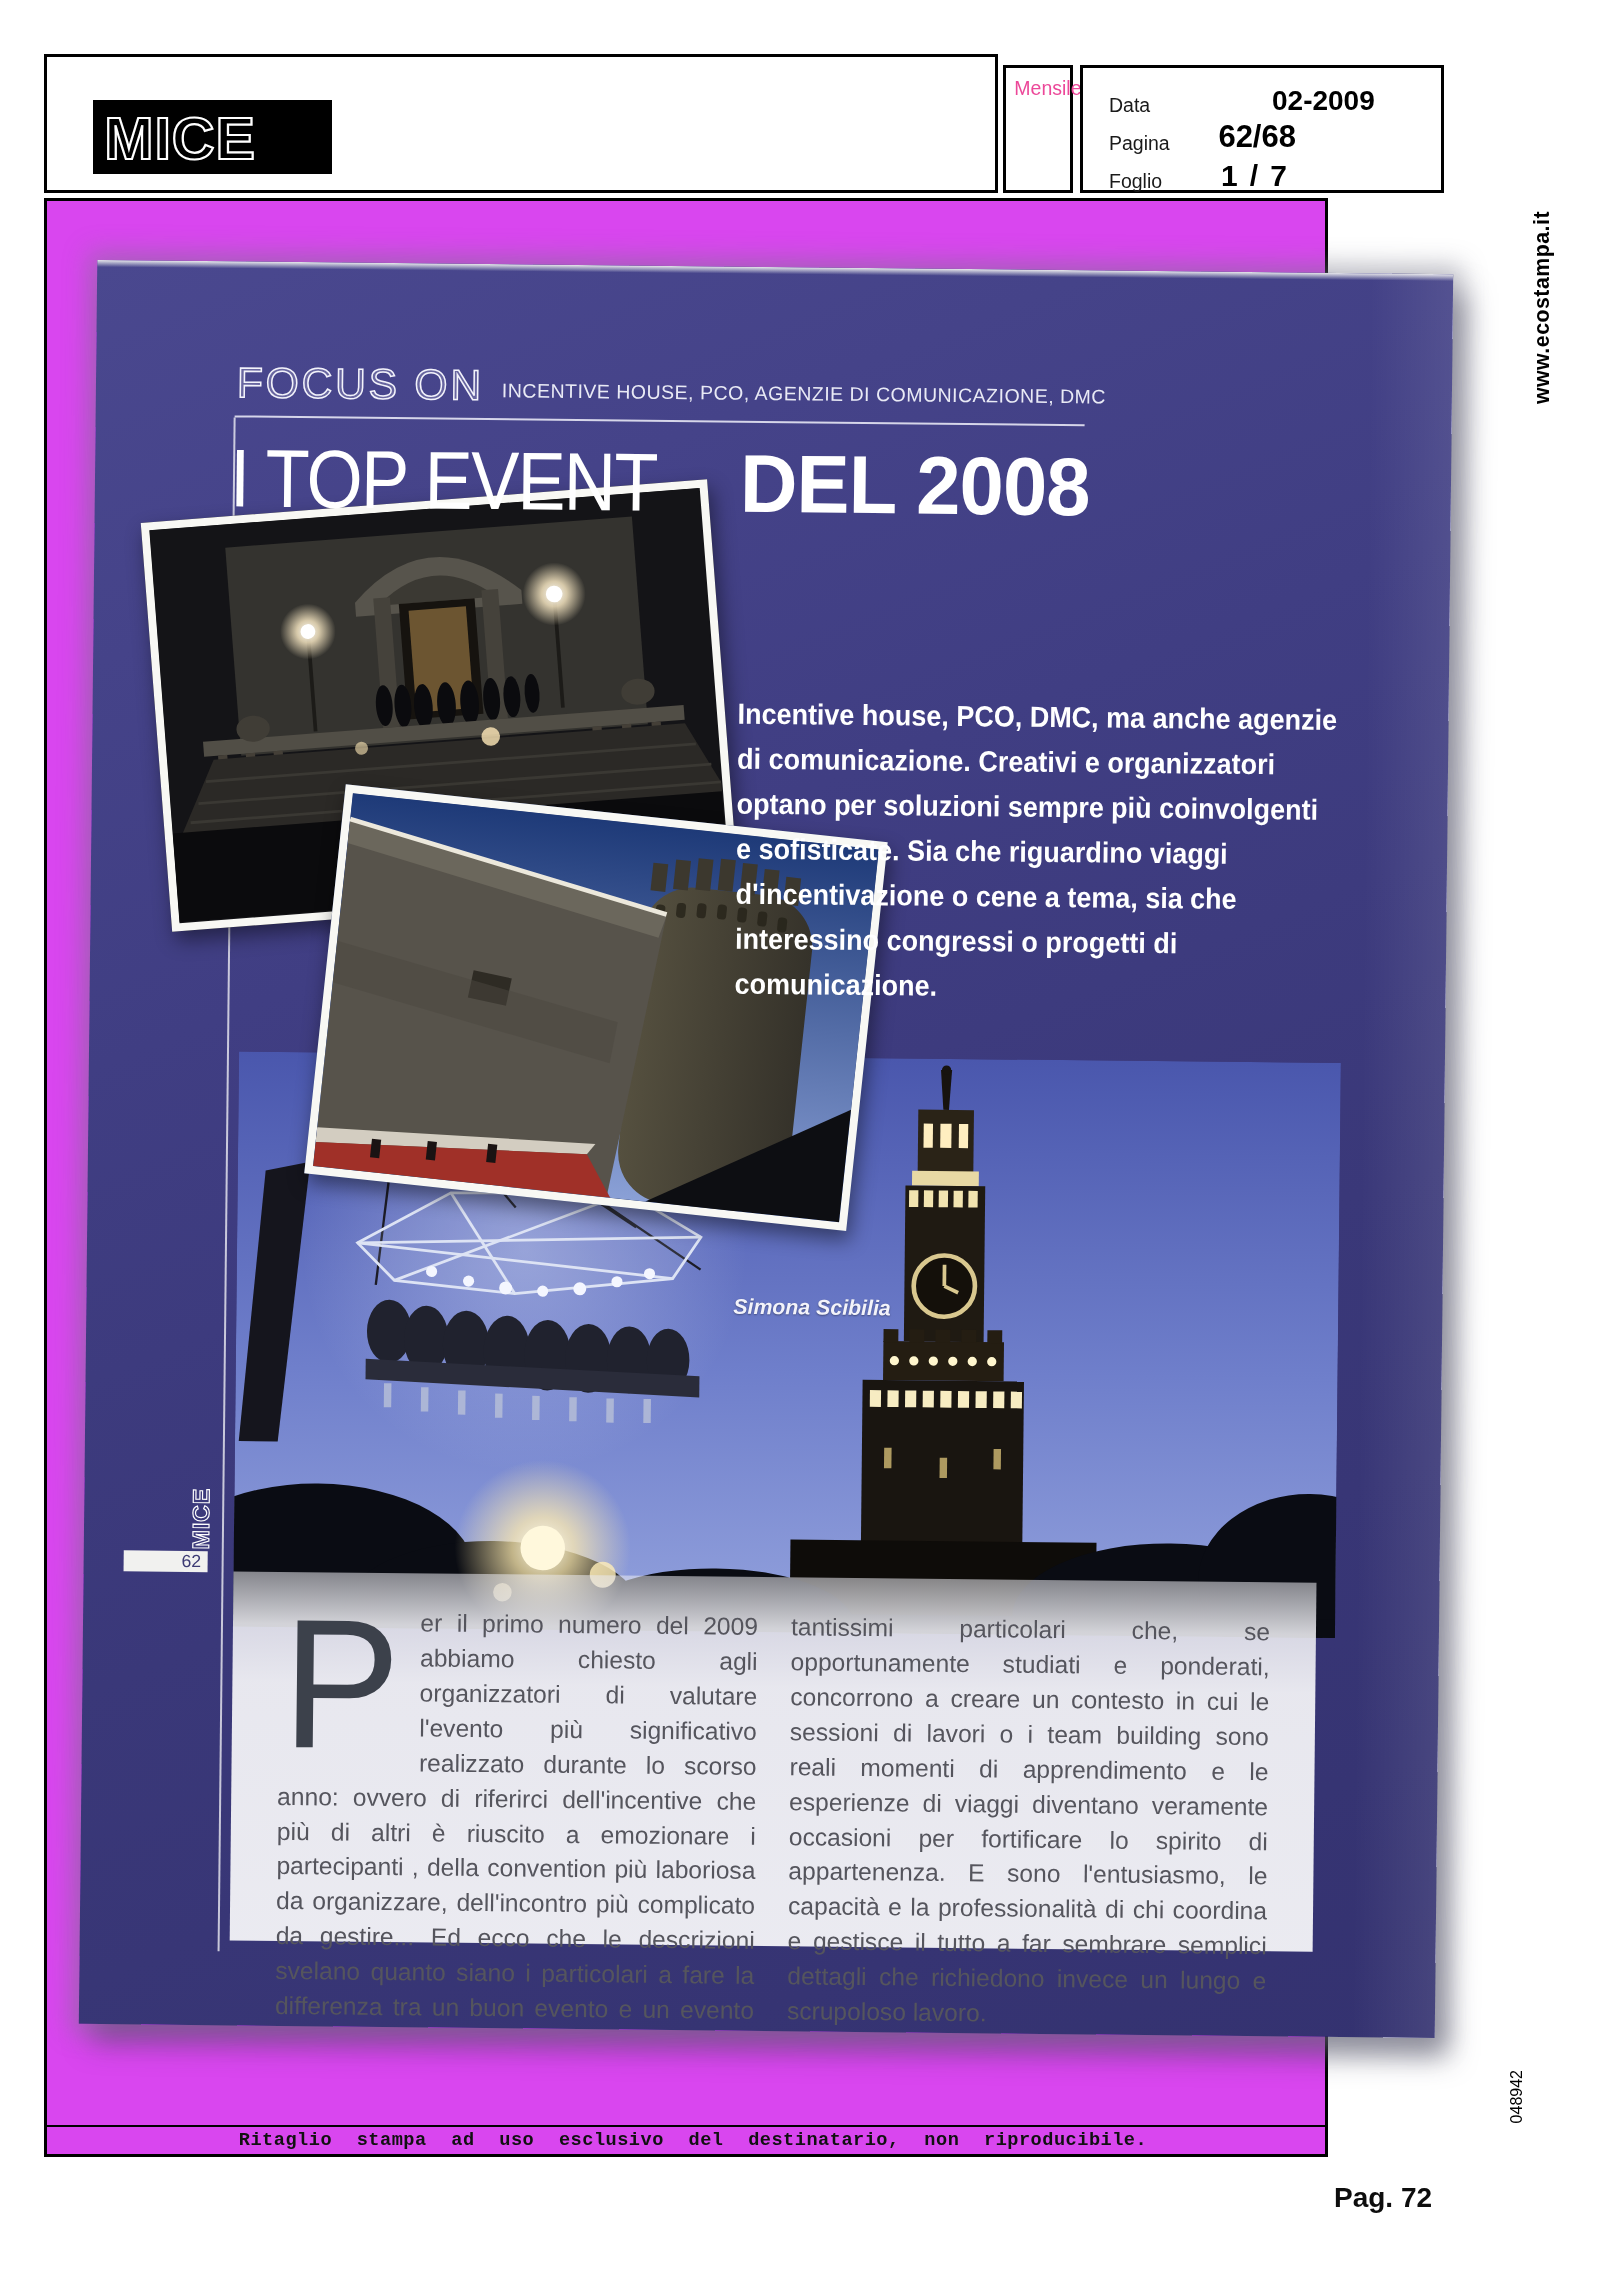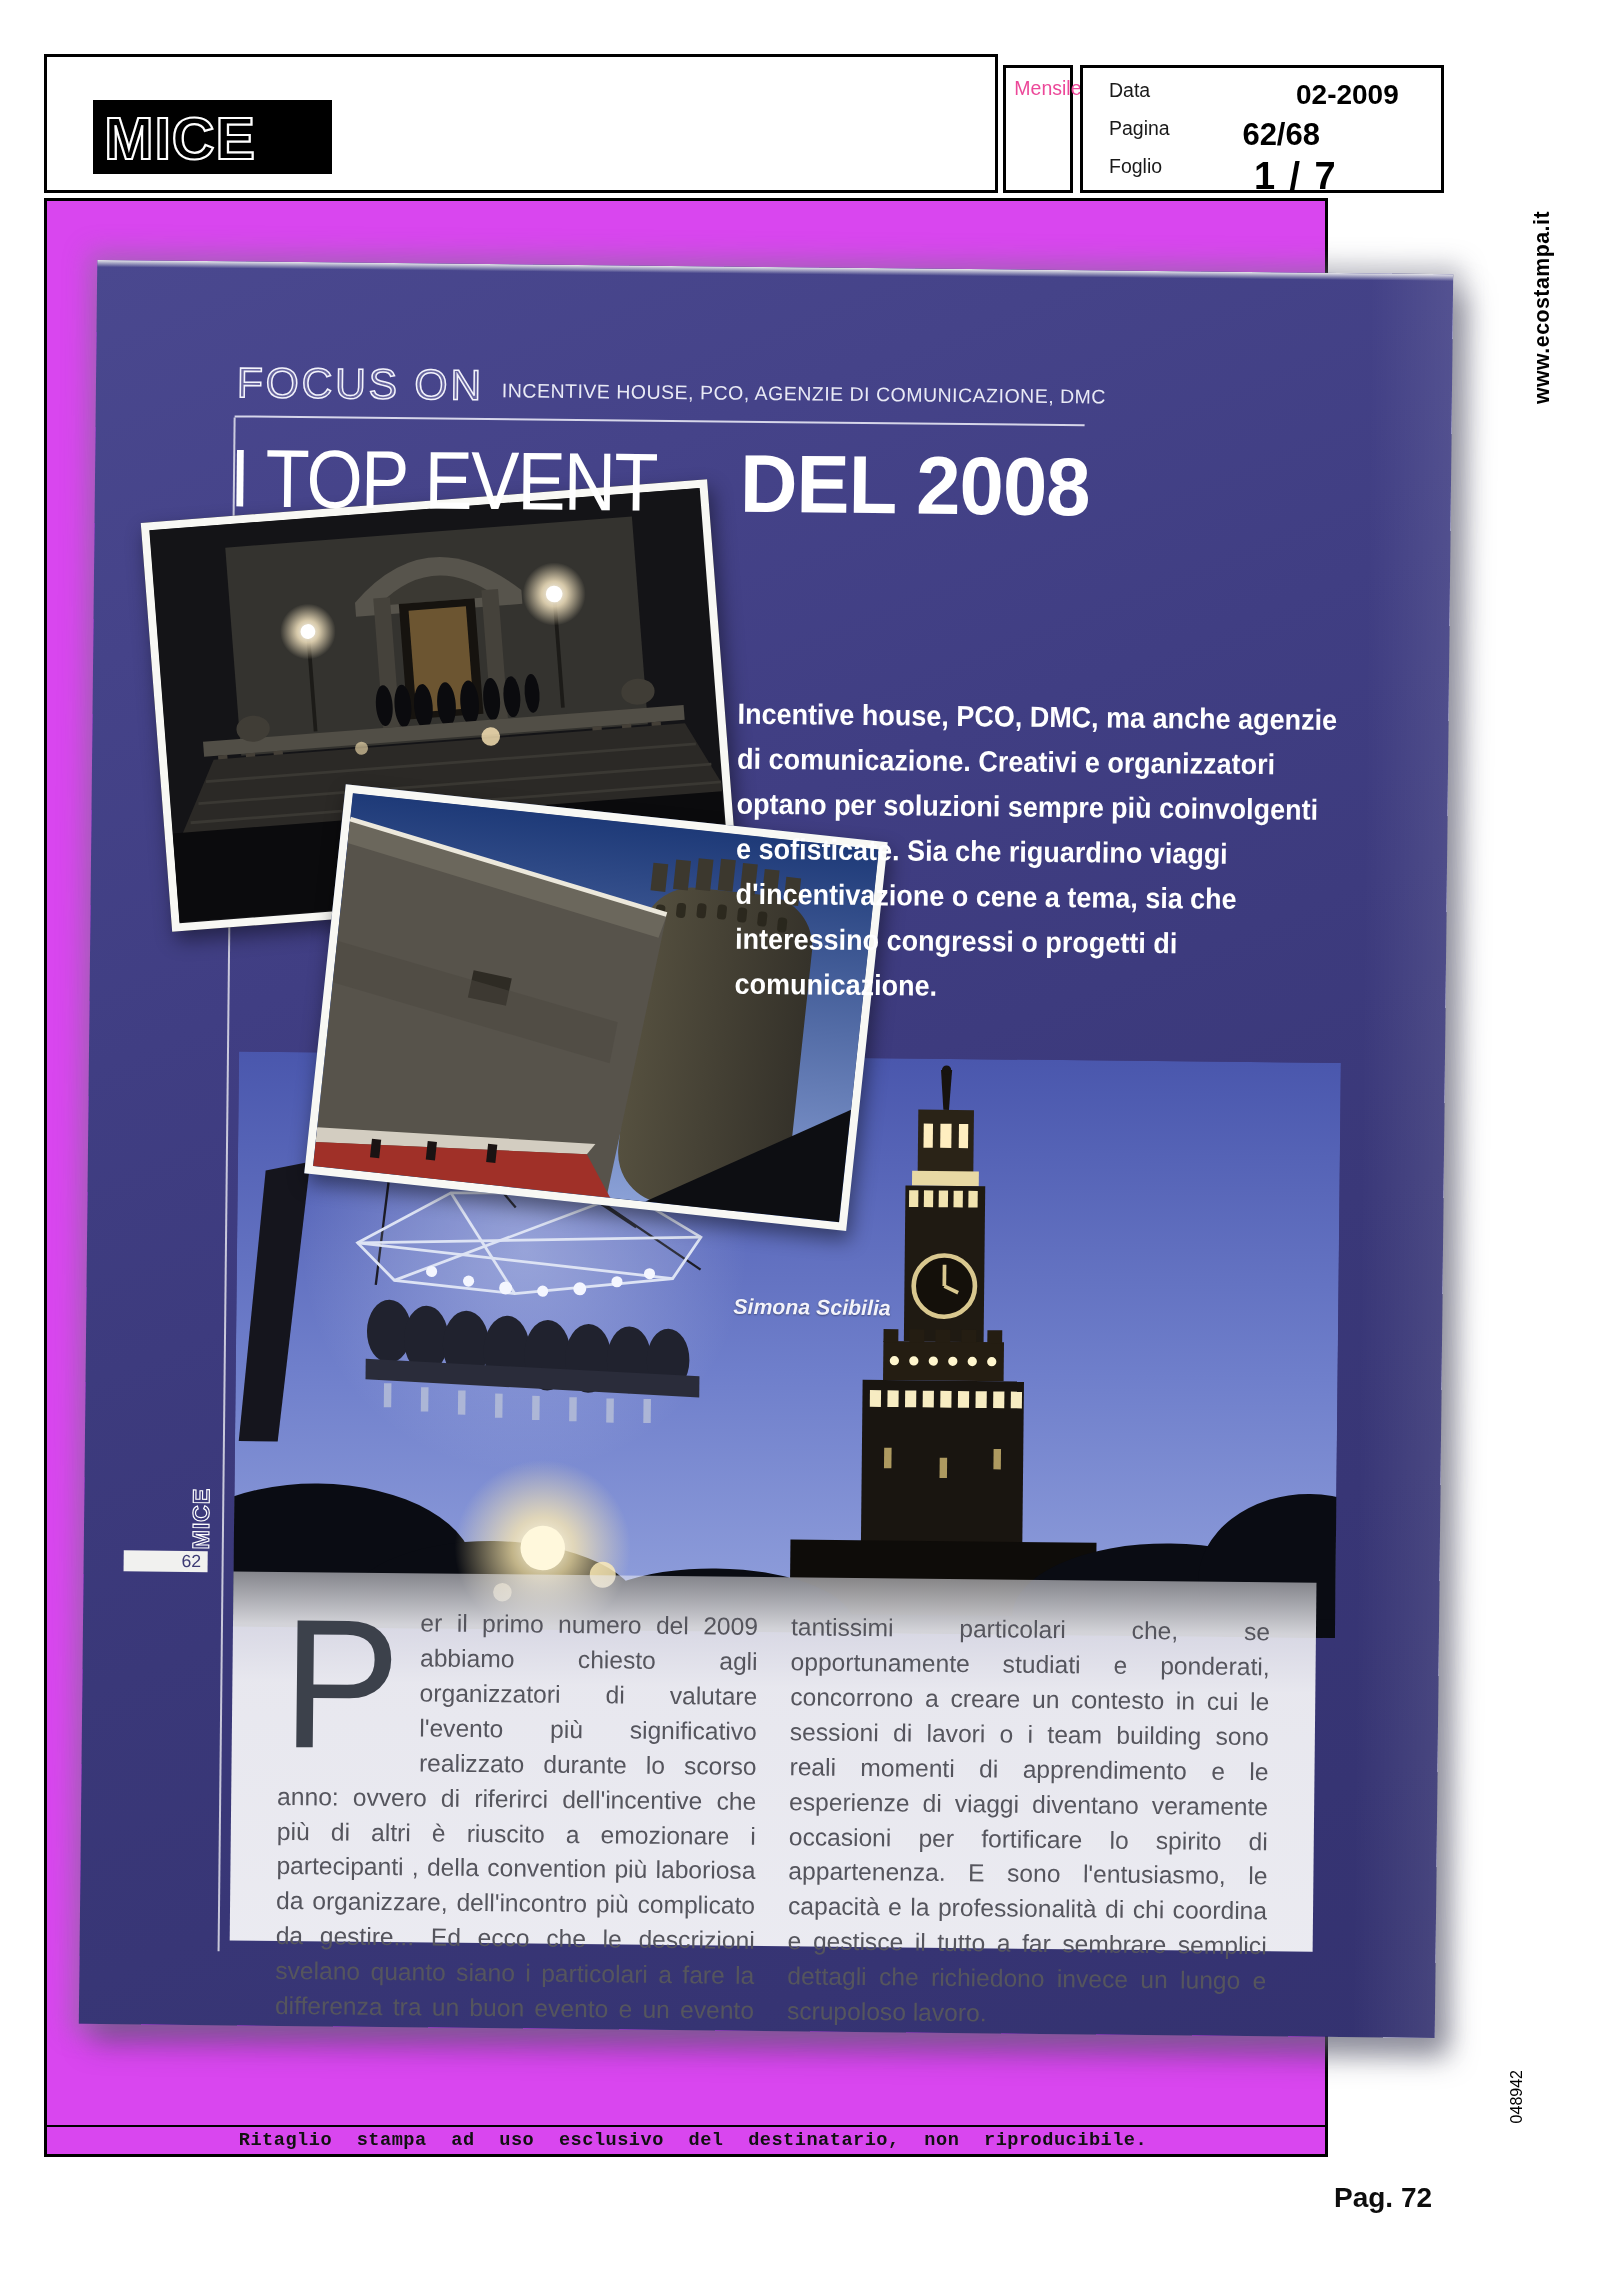--- a/index.html
+++ b/index.html
@@ -14,7 +14,7 @@
   #box-freq{left:1003px;top:65px;width:70px;height:128px;padding:9.3px 0 0 8.3px;
             font-size:19.5px;color:#ec4899;text-align:center;}
   #box-meta{left:1080px;top:65px;width:364px;height:128px;padding:11px 0 0 26px;}
-  .meta-row{display:flex;align-items:flex-start;height:38px;gap:24px;}
+  .meta-row{display:flex;align-items:flex-end;height:38px;}
   .meta-label{width:102px;font-size:19.5px;color:#1a1a1a;}
   .meta-value{font-weight:bold;color:#000;}
   .meta-value.v1{font-size:28px;margin-left:61px;}

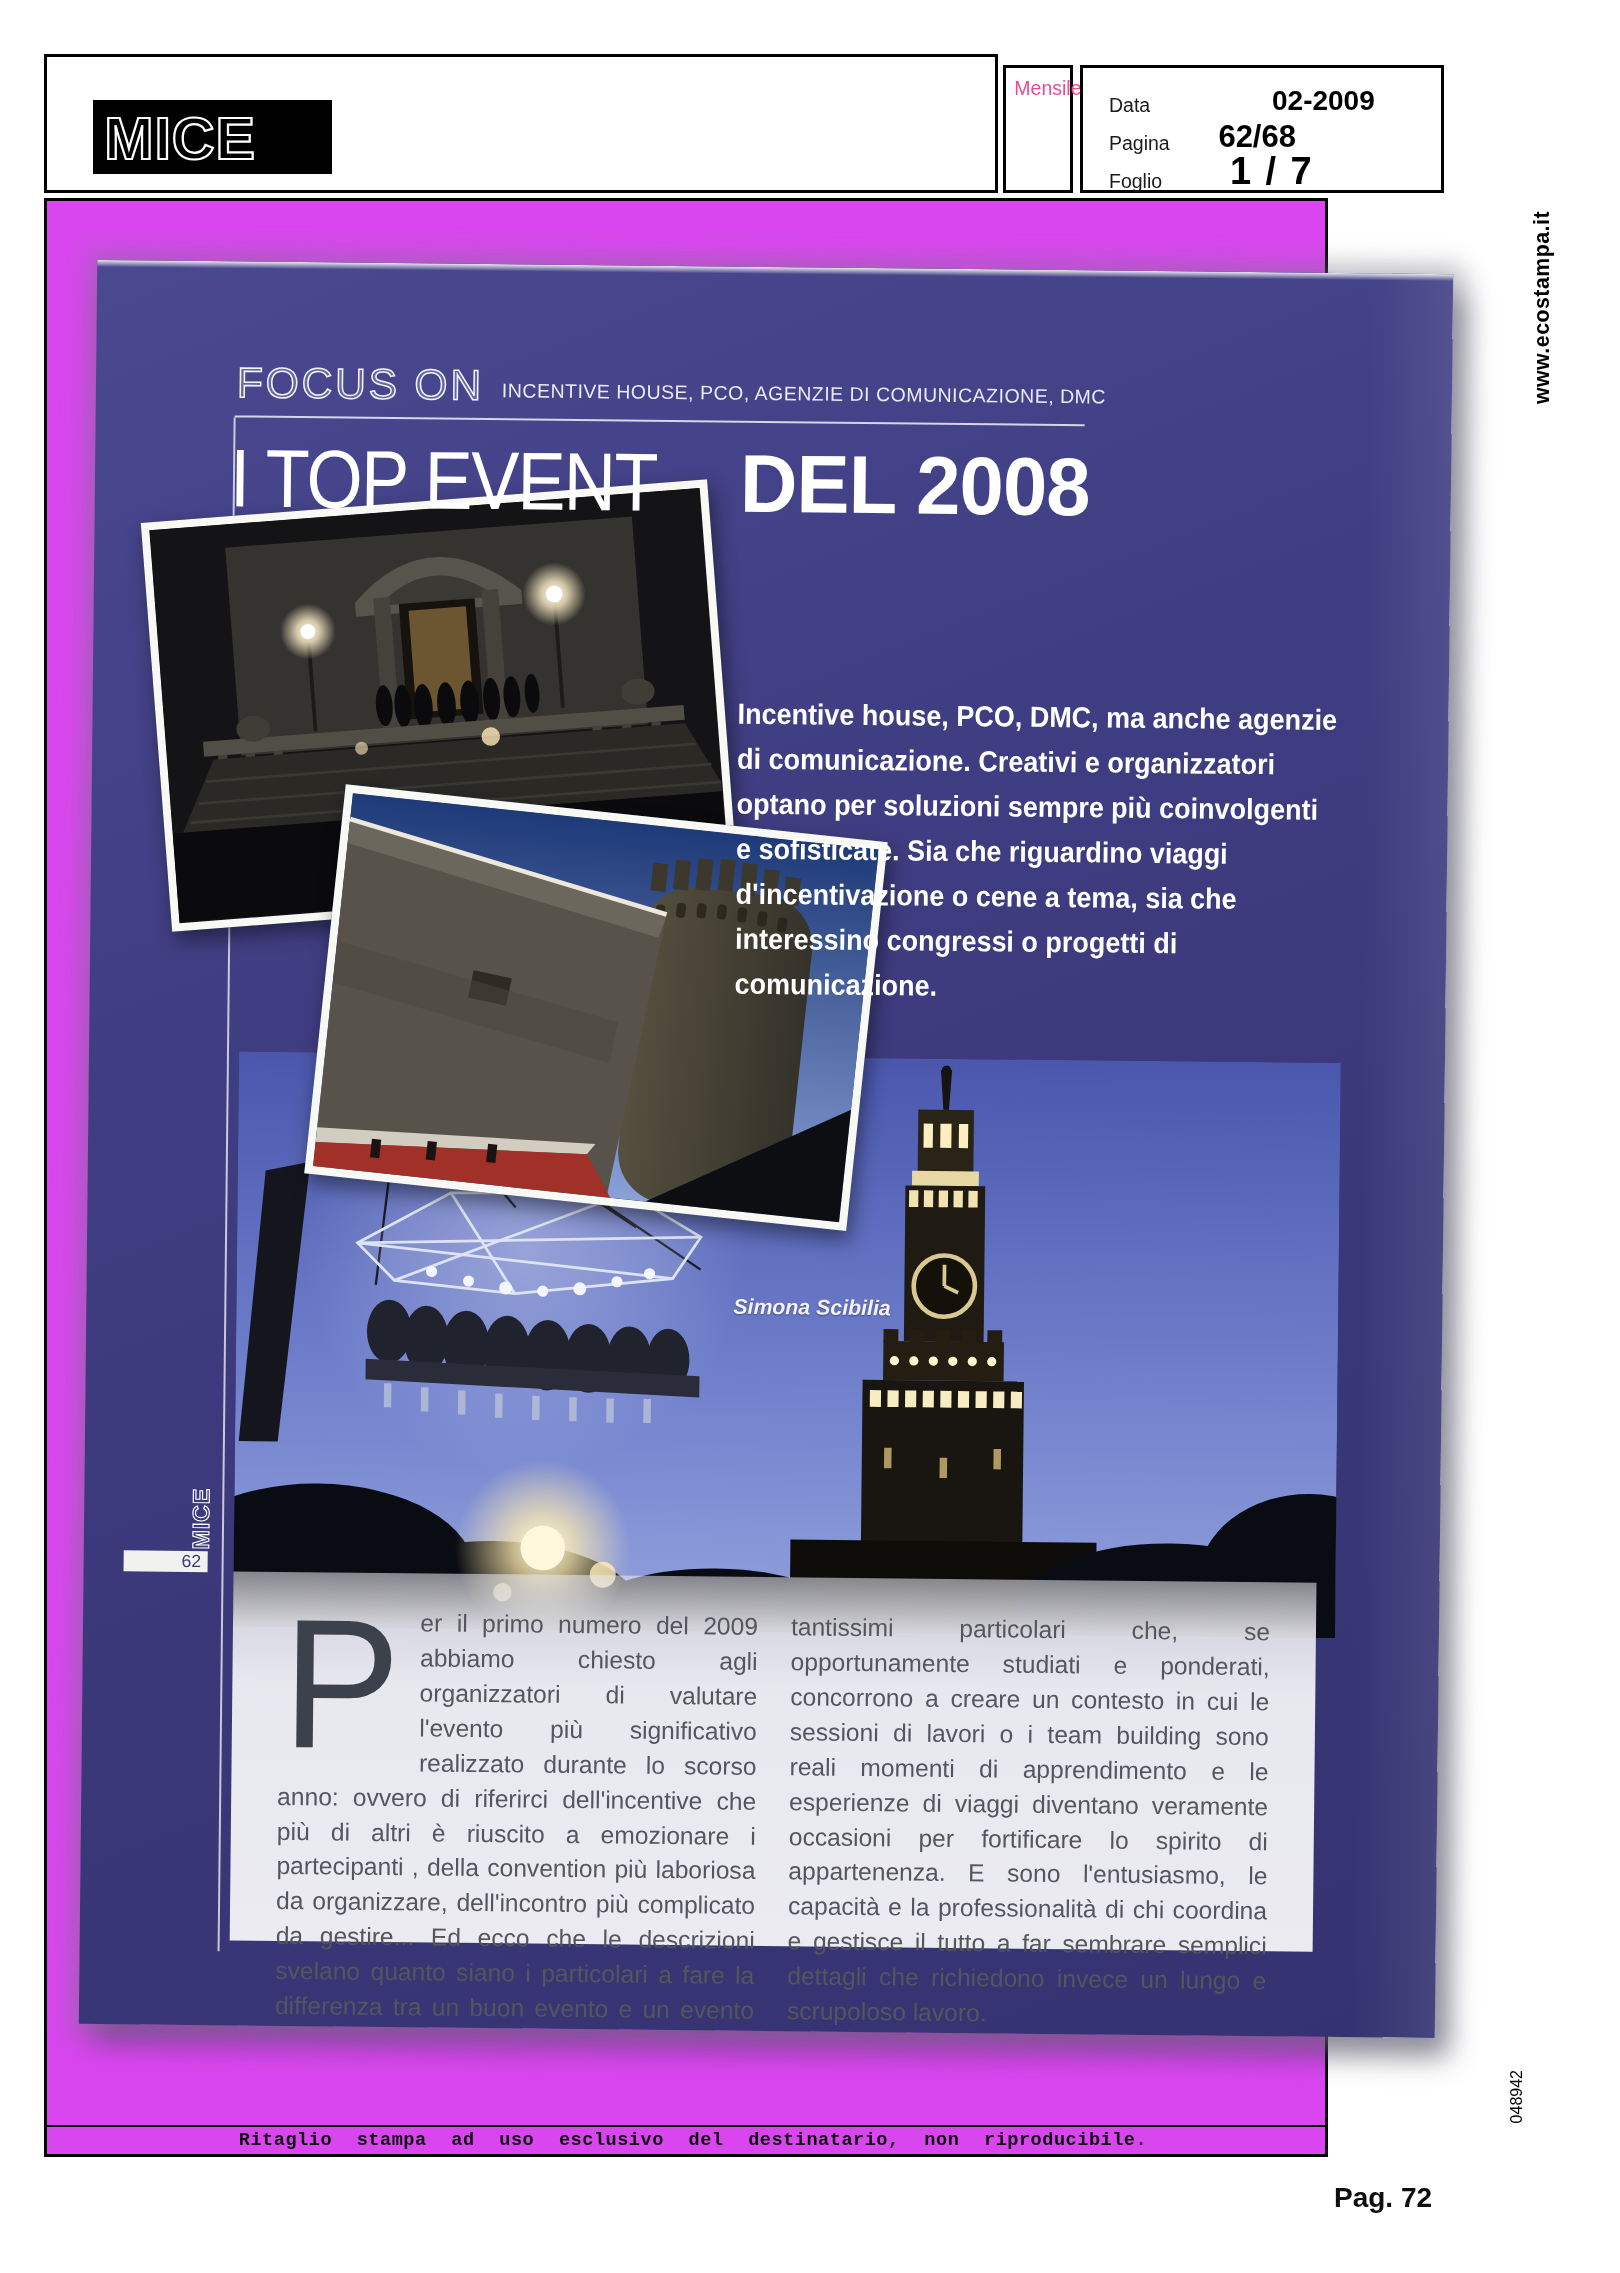--- a/index.html
+++ b/index.html
@@ -19,7 +19,7 @@
   .meta-value{font-weight:bold;color:#000;}
   .meta-value.v1{font-size:28px;margin-left:61px;}
   .meta-value.v2{font-size:31px;margin-left:7.4px;}
-  .meta-value.v3{font-size:38px;margin-left:19px;letter-spacing:1.9px;}
+  .meta-value.v3{font-size:30px;margin-left:10px;letter-spacing:1.9px;}
 
   
   .vtext{writing-mode:vertical-rl;transform:rotate(180deg);color:#000;}

